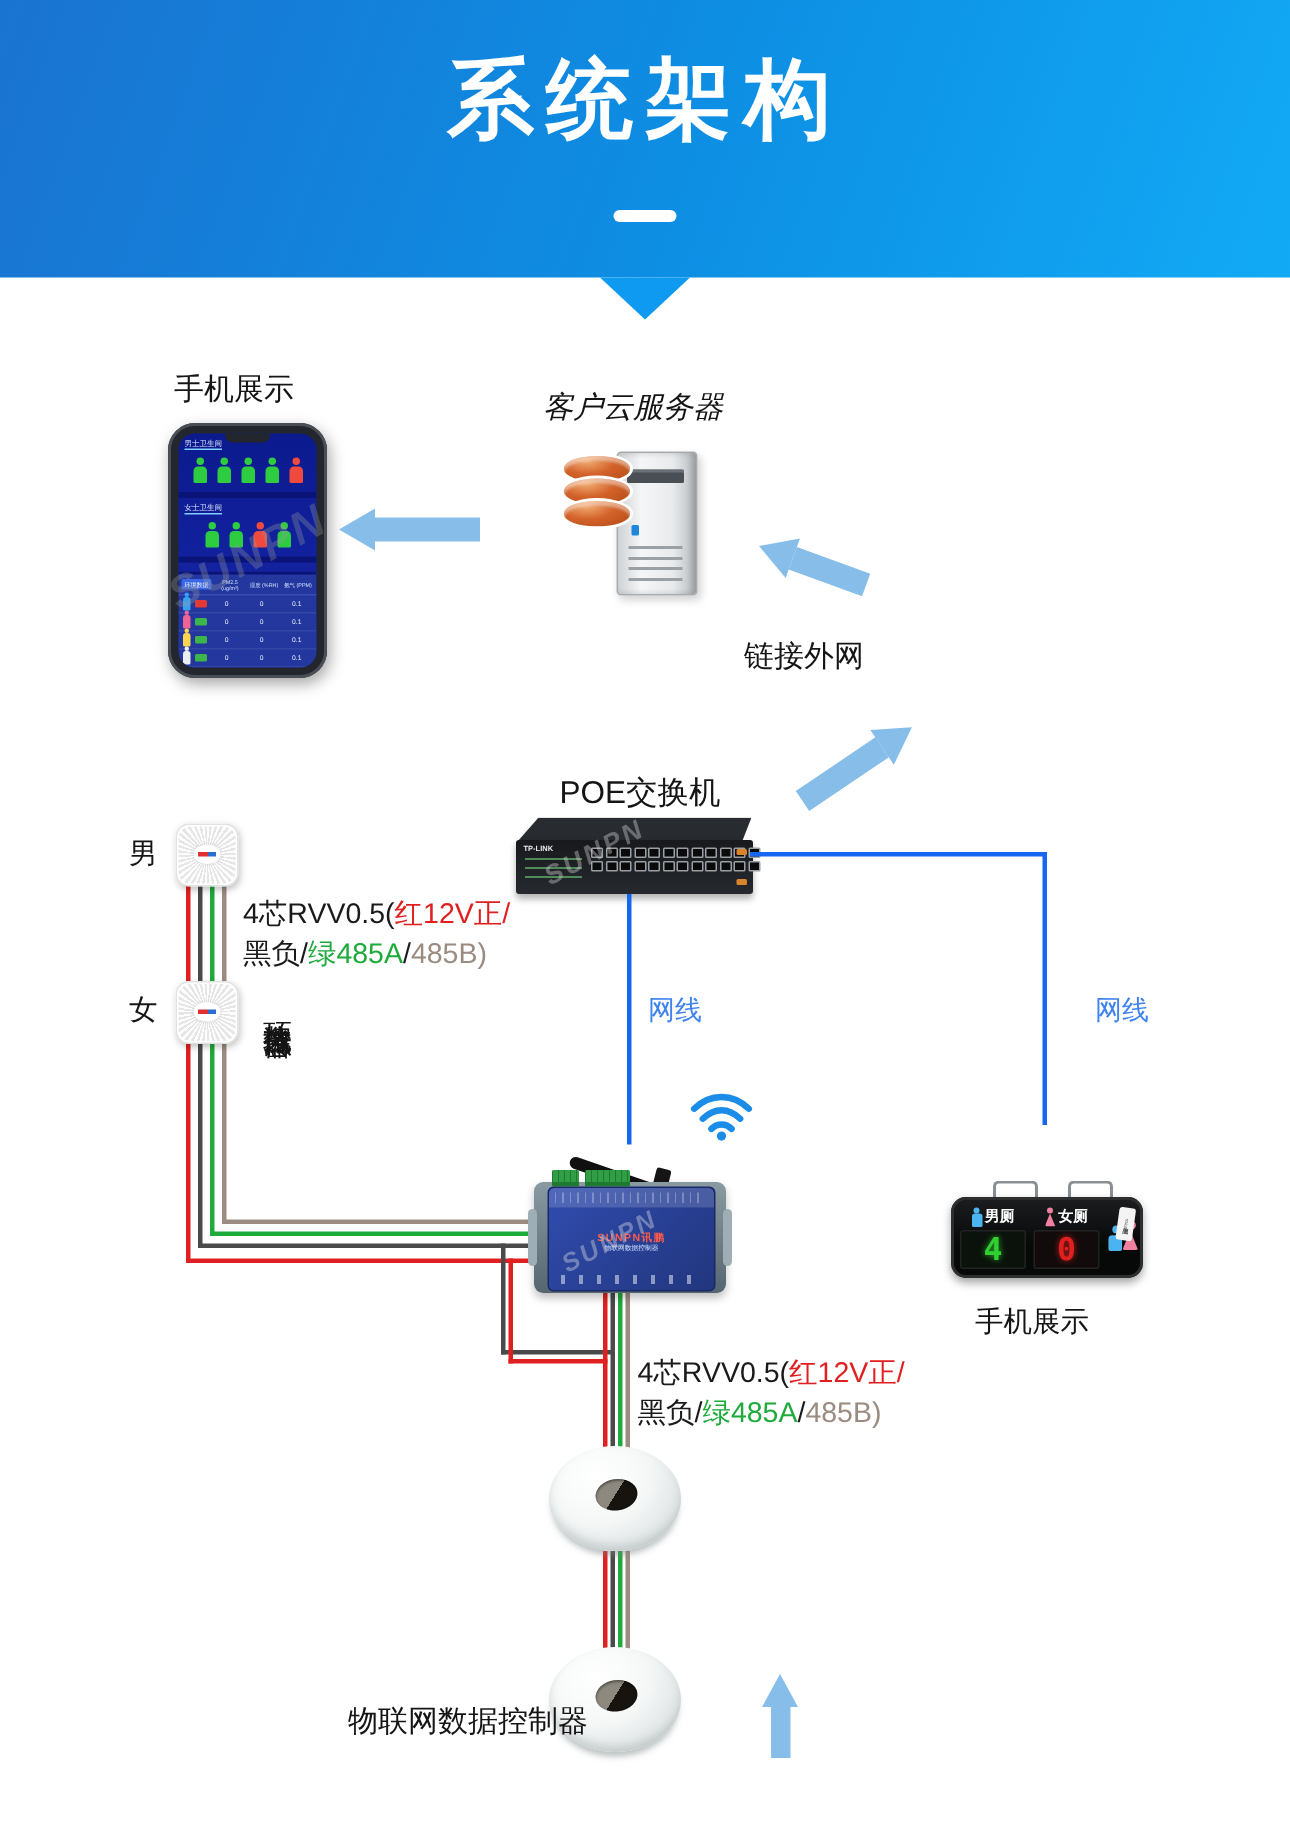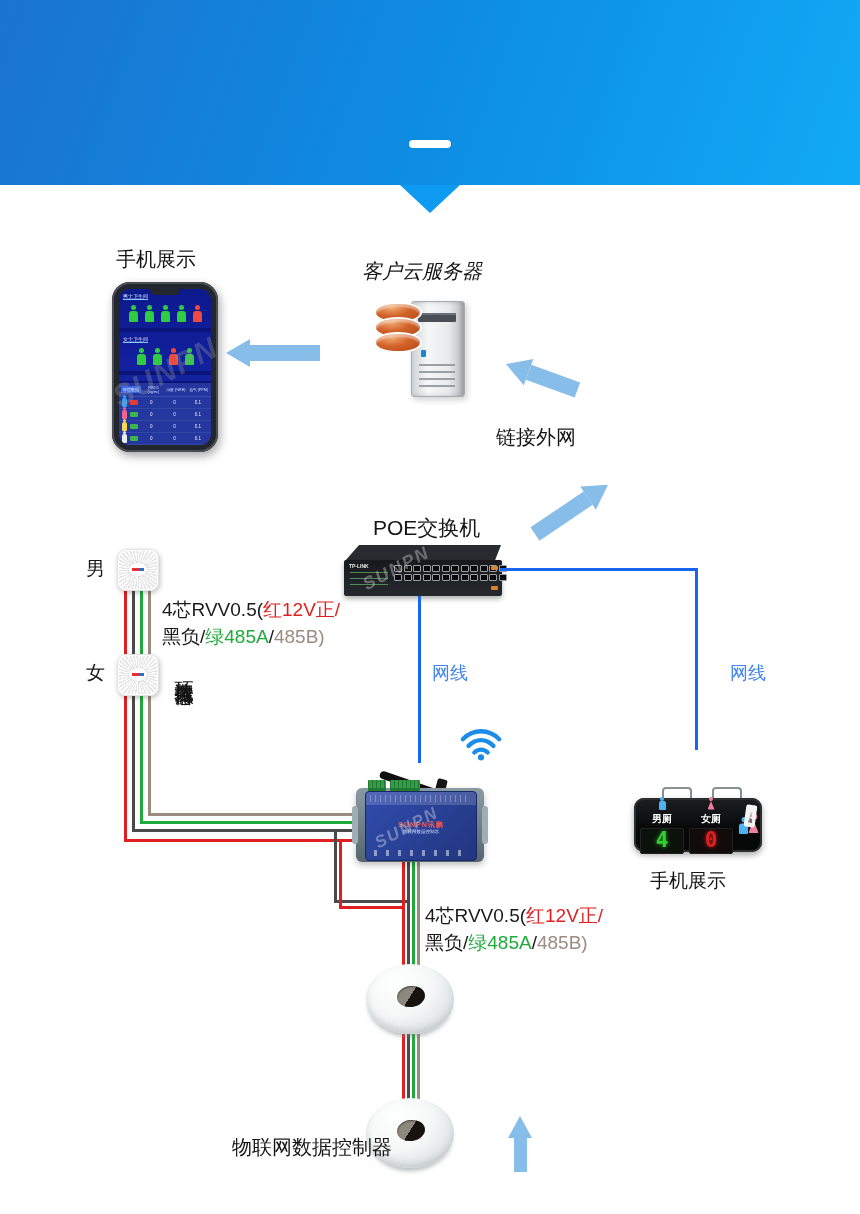--- a/index.html
+++ b/index.html
@@ -173,6 +173,7 @@
 <div id="canvas">
 
   <div class="hdr">
+    <div class="hdr-title">系统架构</div>
     <div class="hdr-dash"></div>
   </div>
   <div class="hdr-tri"></div>

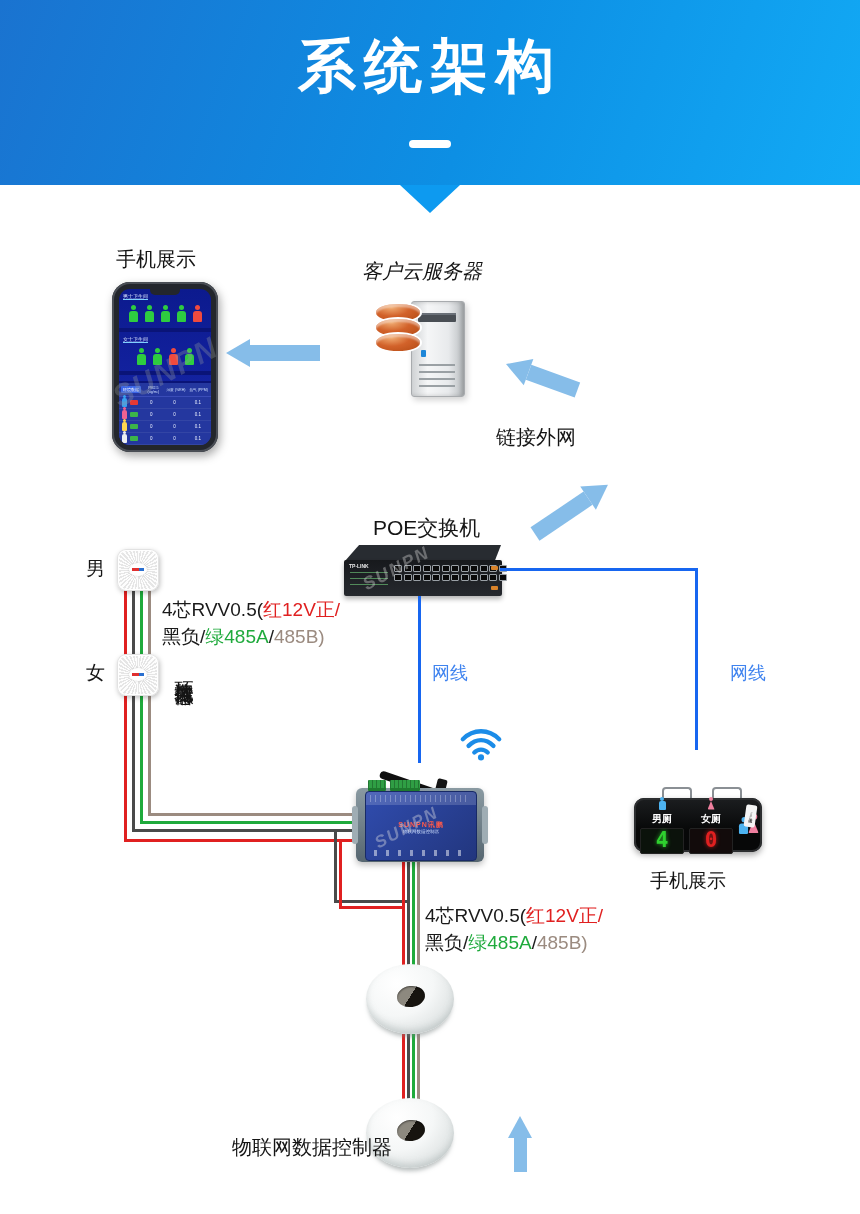--- a/index.html
+++ b/index.html
@@ -133,7 +133,7 @@
     background:linear-gradient(180deg,#1c1e20,#070808 60%);box-shadow:0 3px 6px rgba(0,0,0,.35),inset 0 0 0 2px #2c2e30;
     display:flex;align-items:center;padding:0 6px;box-sizing:border-box;gap:5px;}
   .gs-col{display:flex;flex-direction:column;align-items:center;gap:2px;}
-  .gs-cap{display:flex;align-items:center;gap:2px;color:#fff;font-size:10px;font-weight:bold;flex-direction:column;}
+  .gs-cap{display:flex;align-items:center;gap:2px;color:#fff;font-size:10px;font-weight:bold;}
   .gfig{position:relative;width:7px;height:13px;}
   .gfig::before{content:"";position:absolute;left:1.5px;top:0;width:4px;height:4px;border-radius:50%;background:currentColor;}
   .gfig::after{content:"";position:absolute;left:0;top:4.5px;width:7px;height:8.5px;border-radius:2px 2px 1px 1px;background:currentColor;}

